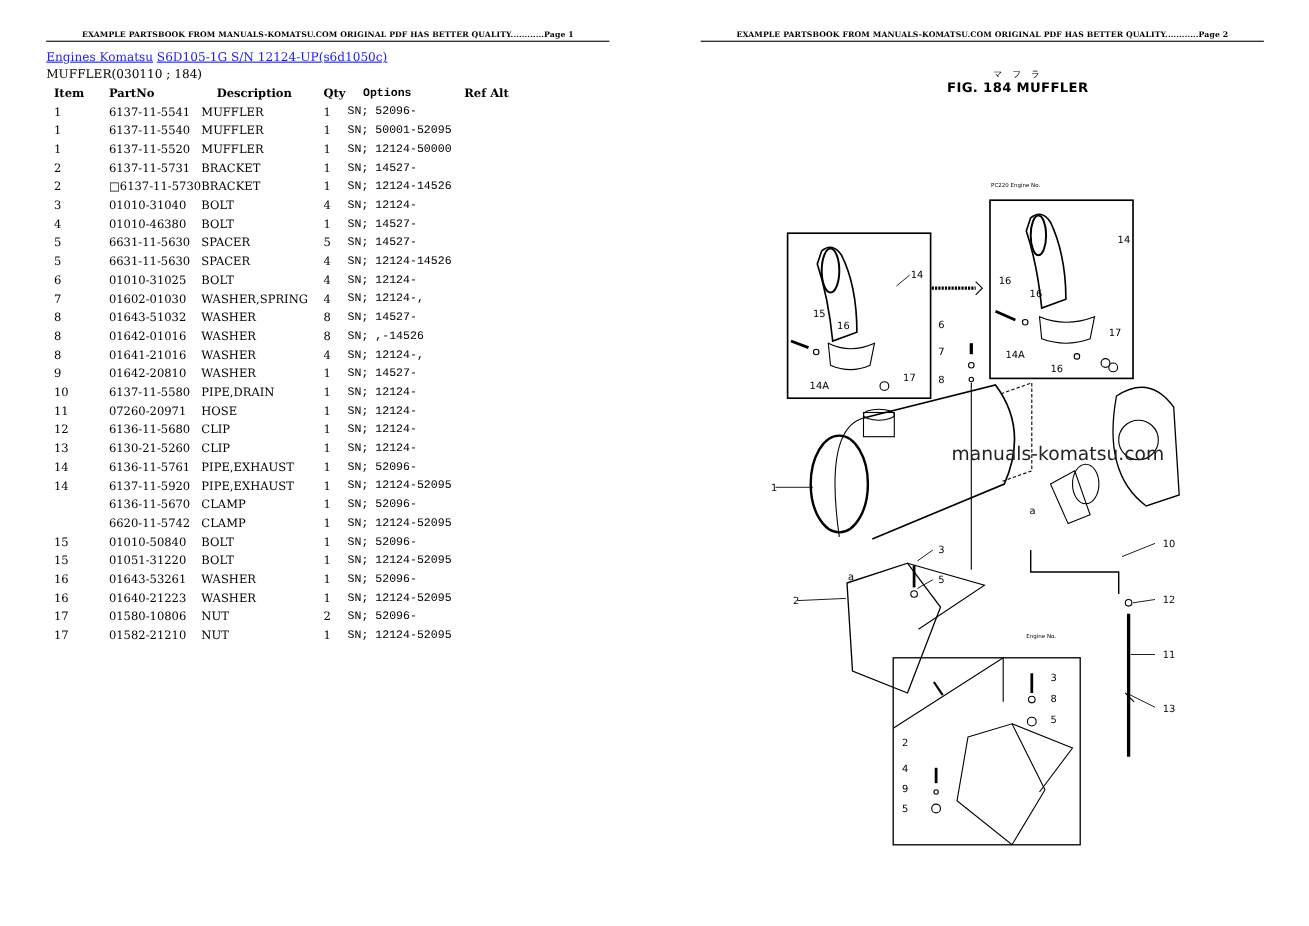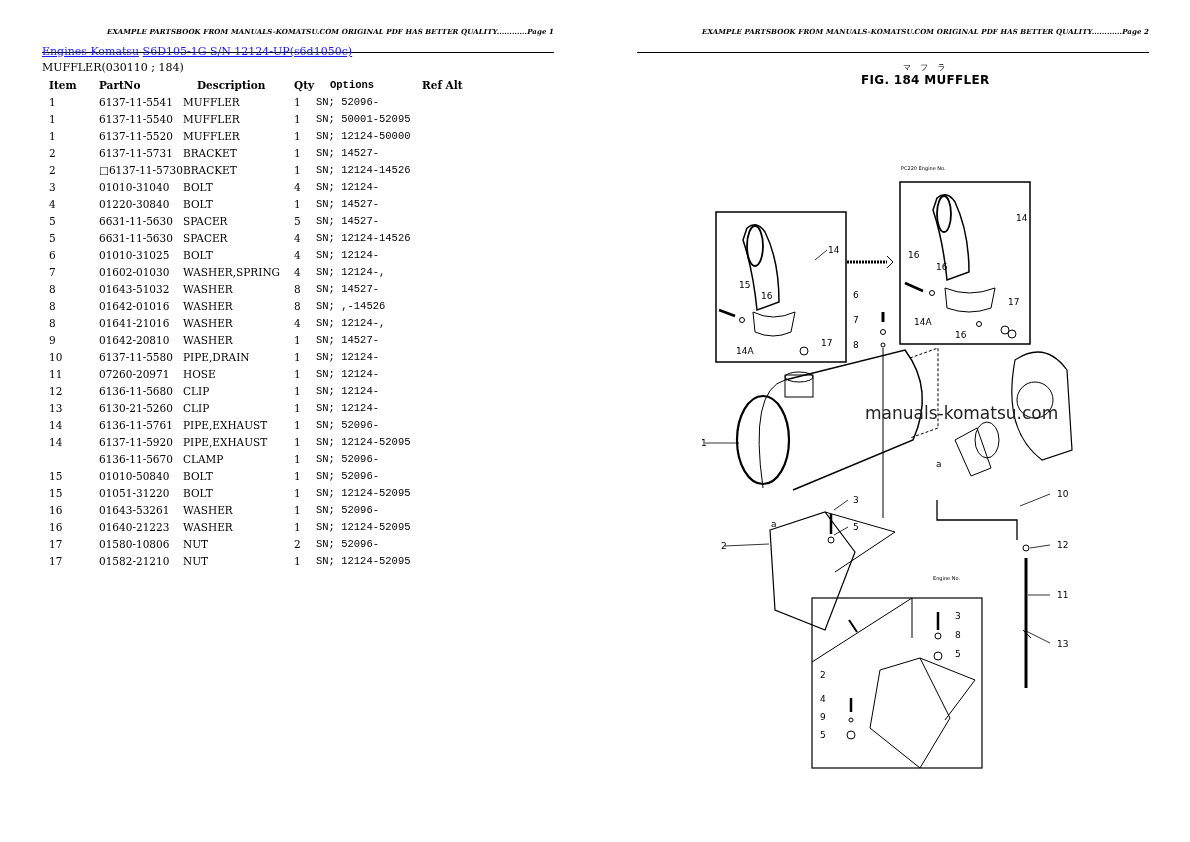--- a/index.html
+++ b/index.html
@@ -7,7 +7,7 @@
   .page { position:absolute; top:0; height:842px; }
   .page-left { left:0; width:595px; }
   .page-right { left:595px; width:595px; }
-  .banner { position:absolute; top:27px; font-family:"DejaVu Serif", serif; font-style:italic; font-weight:bold; font-size:7px; letter-spacing:0.1px; white-space:nowrap; text-align:right; border-bottom:1px solid #000; padding-bottom:16px; }
+  .banner { position:absolute; top:27px; font-family:"DejaVu Serif", serif; font-weight:bold; font-size:7px; letter-spacing:0.1px; white-space:nowrap; text-align:center; border-bottom:1px solid #000; padding-bottom:1px; }
   .page-left .banner { left:42px; width:512px; }
   .page-right .banner { left:42px; width:512px; }
   .crumb { position:absolute; left:42px; top:45px; font-size:11px; white-space:nowrap; }

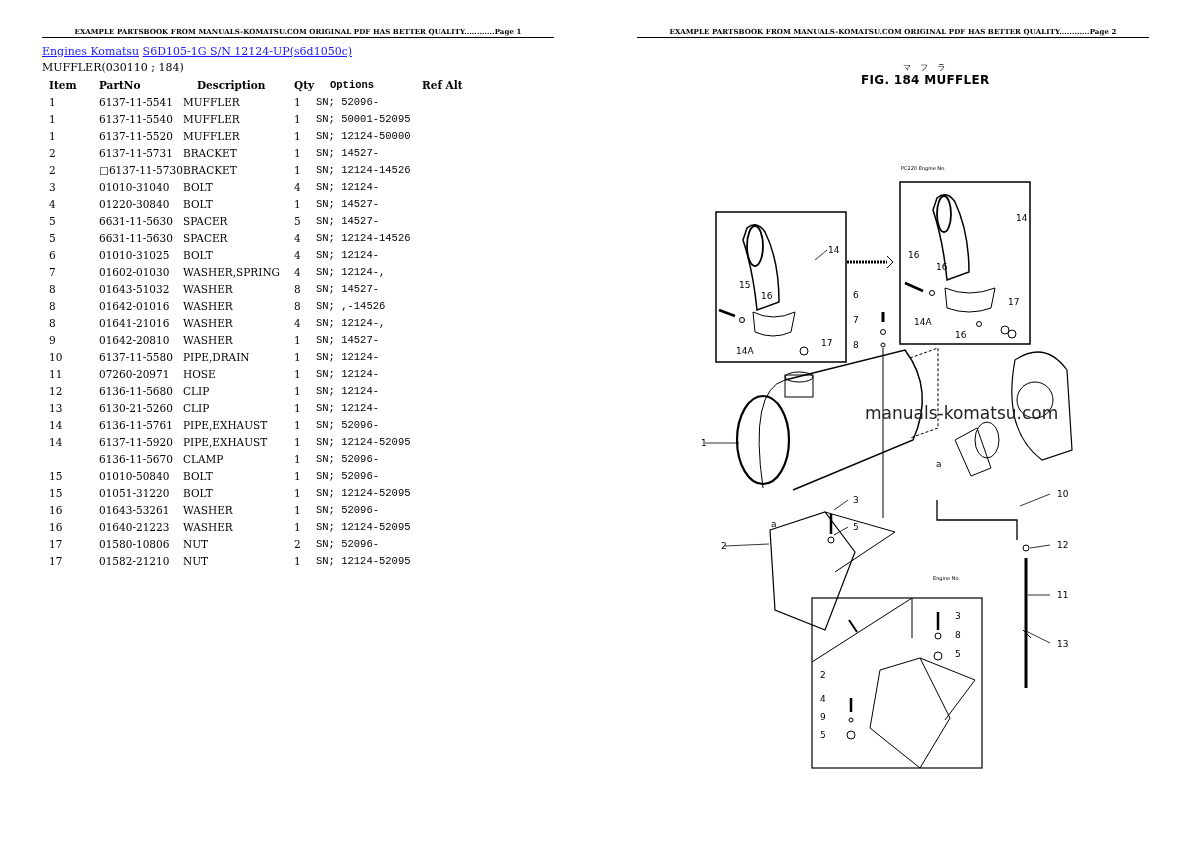--- a/index.html
+++ b/index.html
@@ -103,7 +103,7 @@
         </tr>
         <tr>
           <td class="c-item">4</td>
-          <td class="c-part">01220-30840</td>
+          <td class="c-part">01010-46380</td>
           <td class="c-desc" style="padding-left: 0px;">BOLT</td>
           <td class="c-qty">1</td>
           <td class="c-opt" style="padding-left: 0px;">SN; 14527-</td>

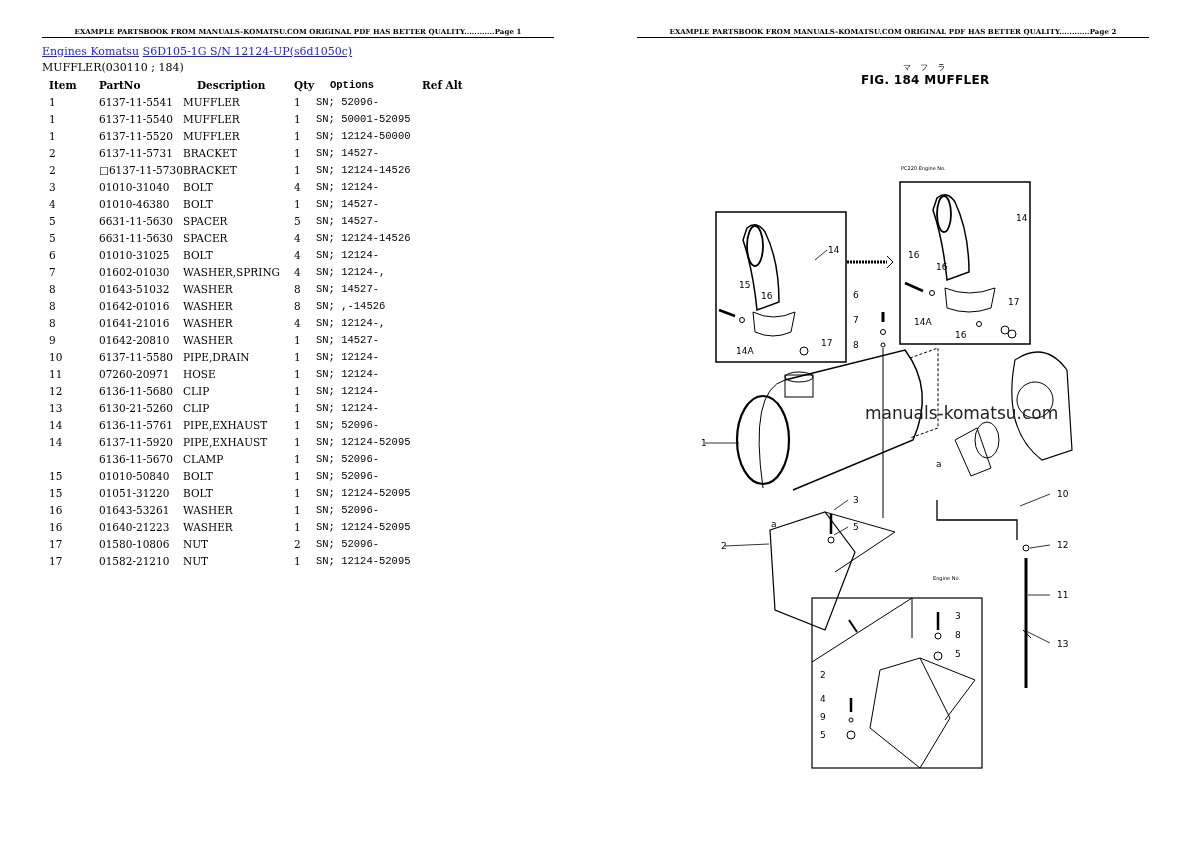--- a/index.html
+++ b/index.html
@@ -230,6 +230,14 @@
           <td class="c-ref"></td>
         </tr>
         <tr>
+          <td class="c-item"></td>
+          <td class="c-part">6620-11-5742</td>
+          <td class="c-desc" style="padding-left: 0px;">CLAMP</td>
+          <td class="c-qty">1</td>
+          <td class="c-opt" style="padding-left: 0px;">SN; 12124-52095</td>
+          <td class="c-ref"></td>
+        </tr>
+        <tr>
           <td class="c-item">15</td>
           <td class="c-part">01010-50840</td>
           <td class="c-desc" style="padding-left: 0px;">BOLT</td>

